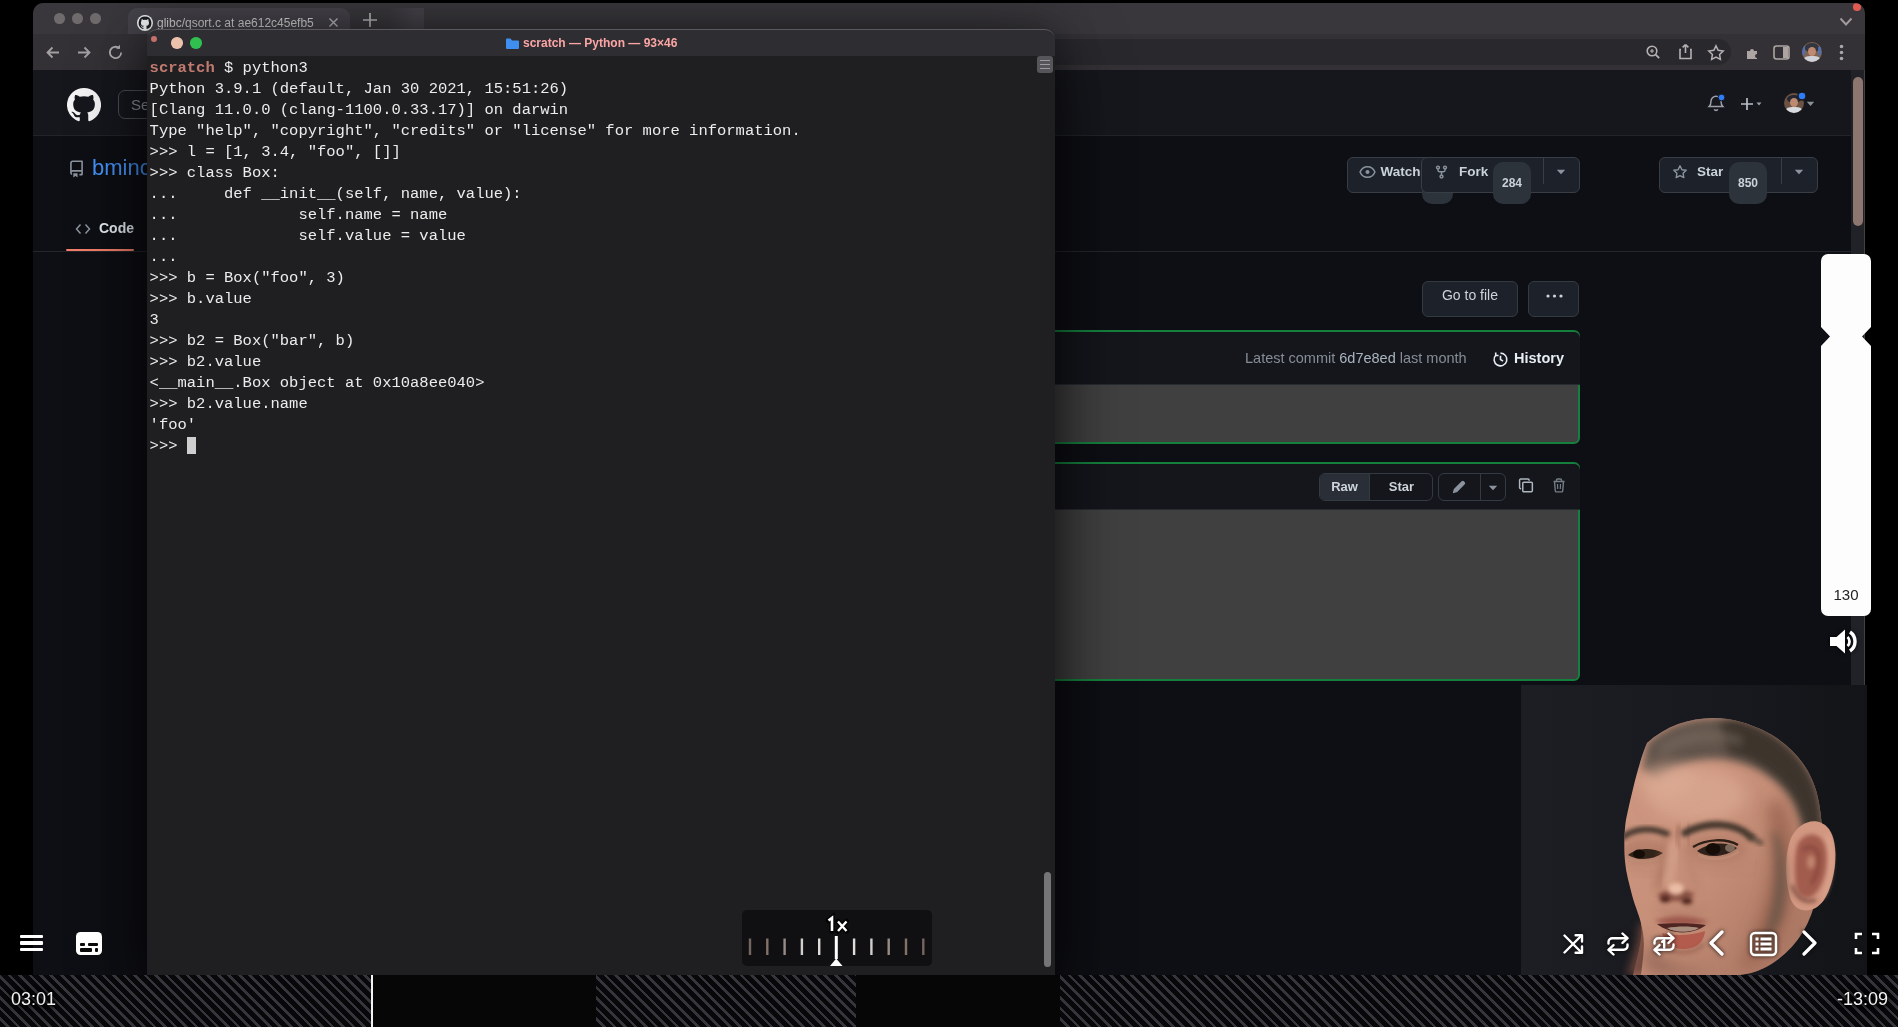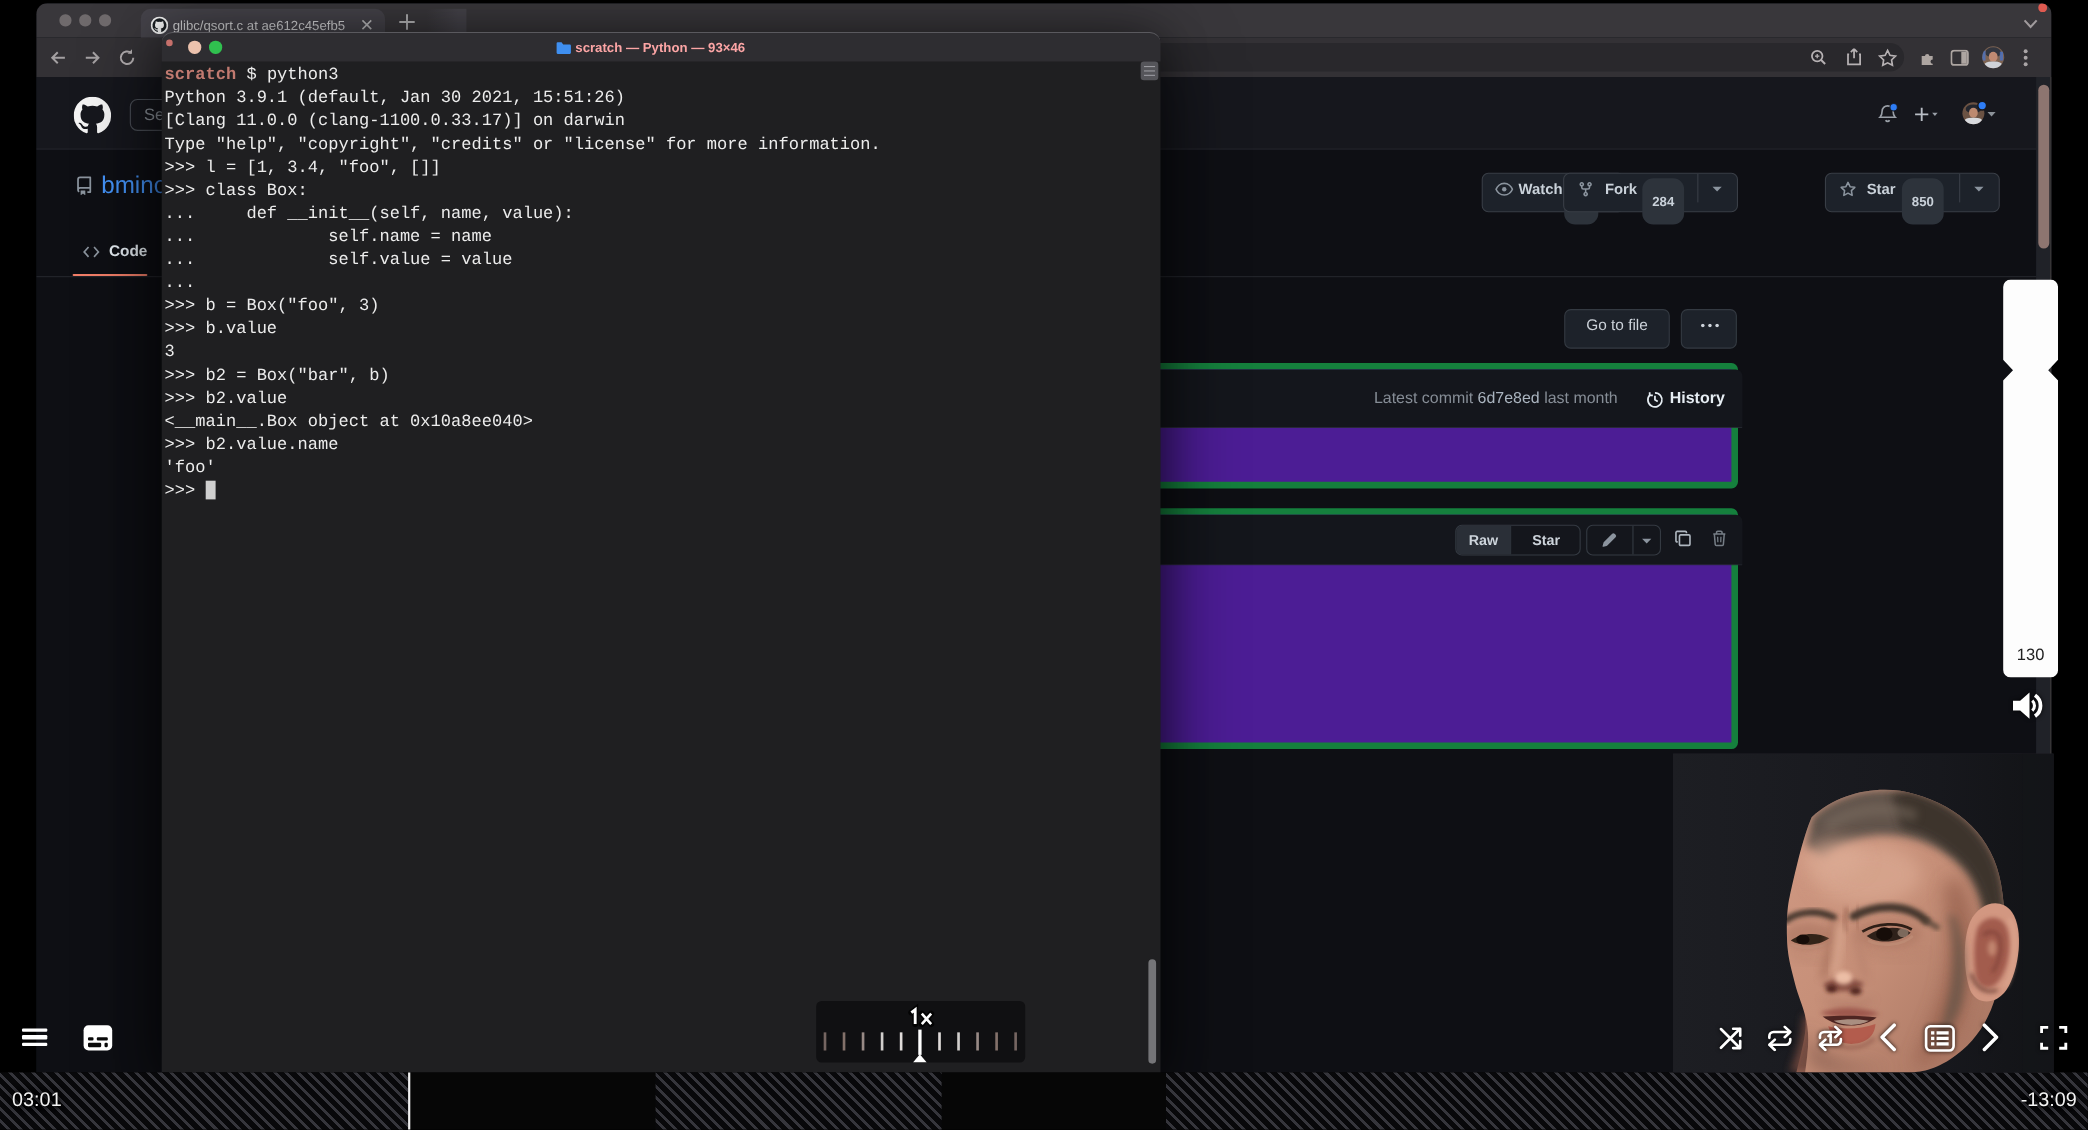--- a/index.html
+++ b/index.html
@@ -35,7 +35,7 @@
   .navline { left:0; top:181px; width:1832px; height:1px; background:#24262c; }
 
   
-  .ghbox { border:6px solid #15803d; border-radius:6px; background:#4c1d95; }
+  .ghbox { border:2px solid #15803d; border-radius:6px; background:#404040; }
 
   
   #term { left:147px; top:29px; width:908px; height:946px; border-radius:10px 10px 0 0;

